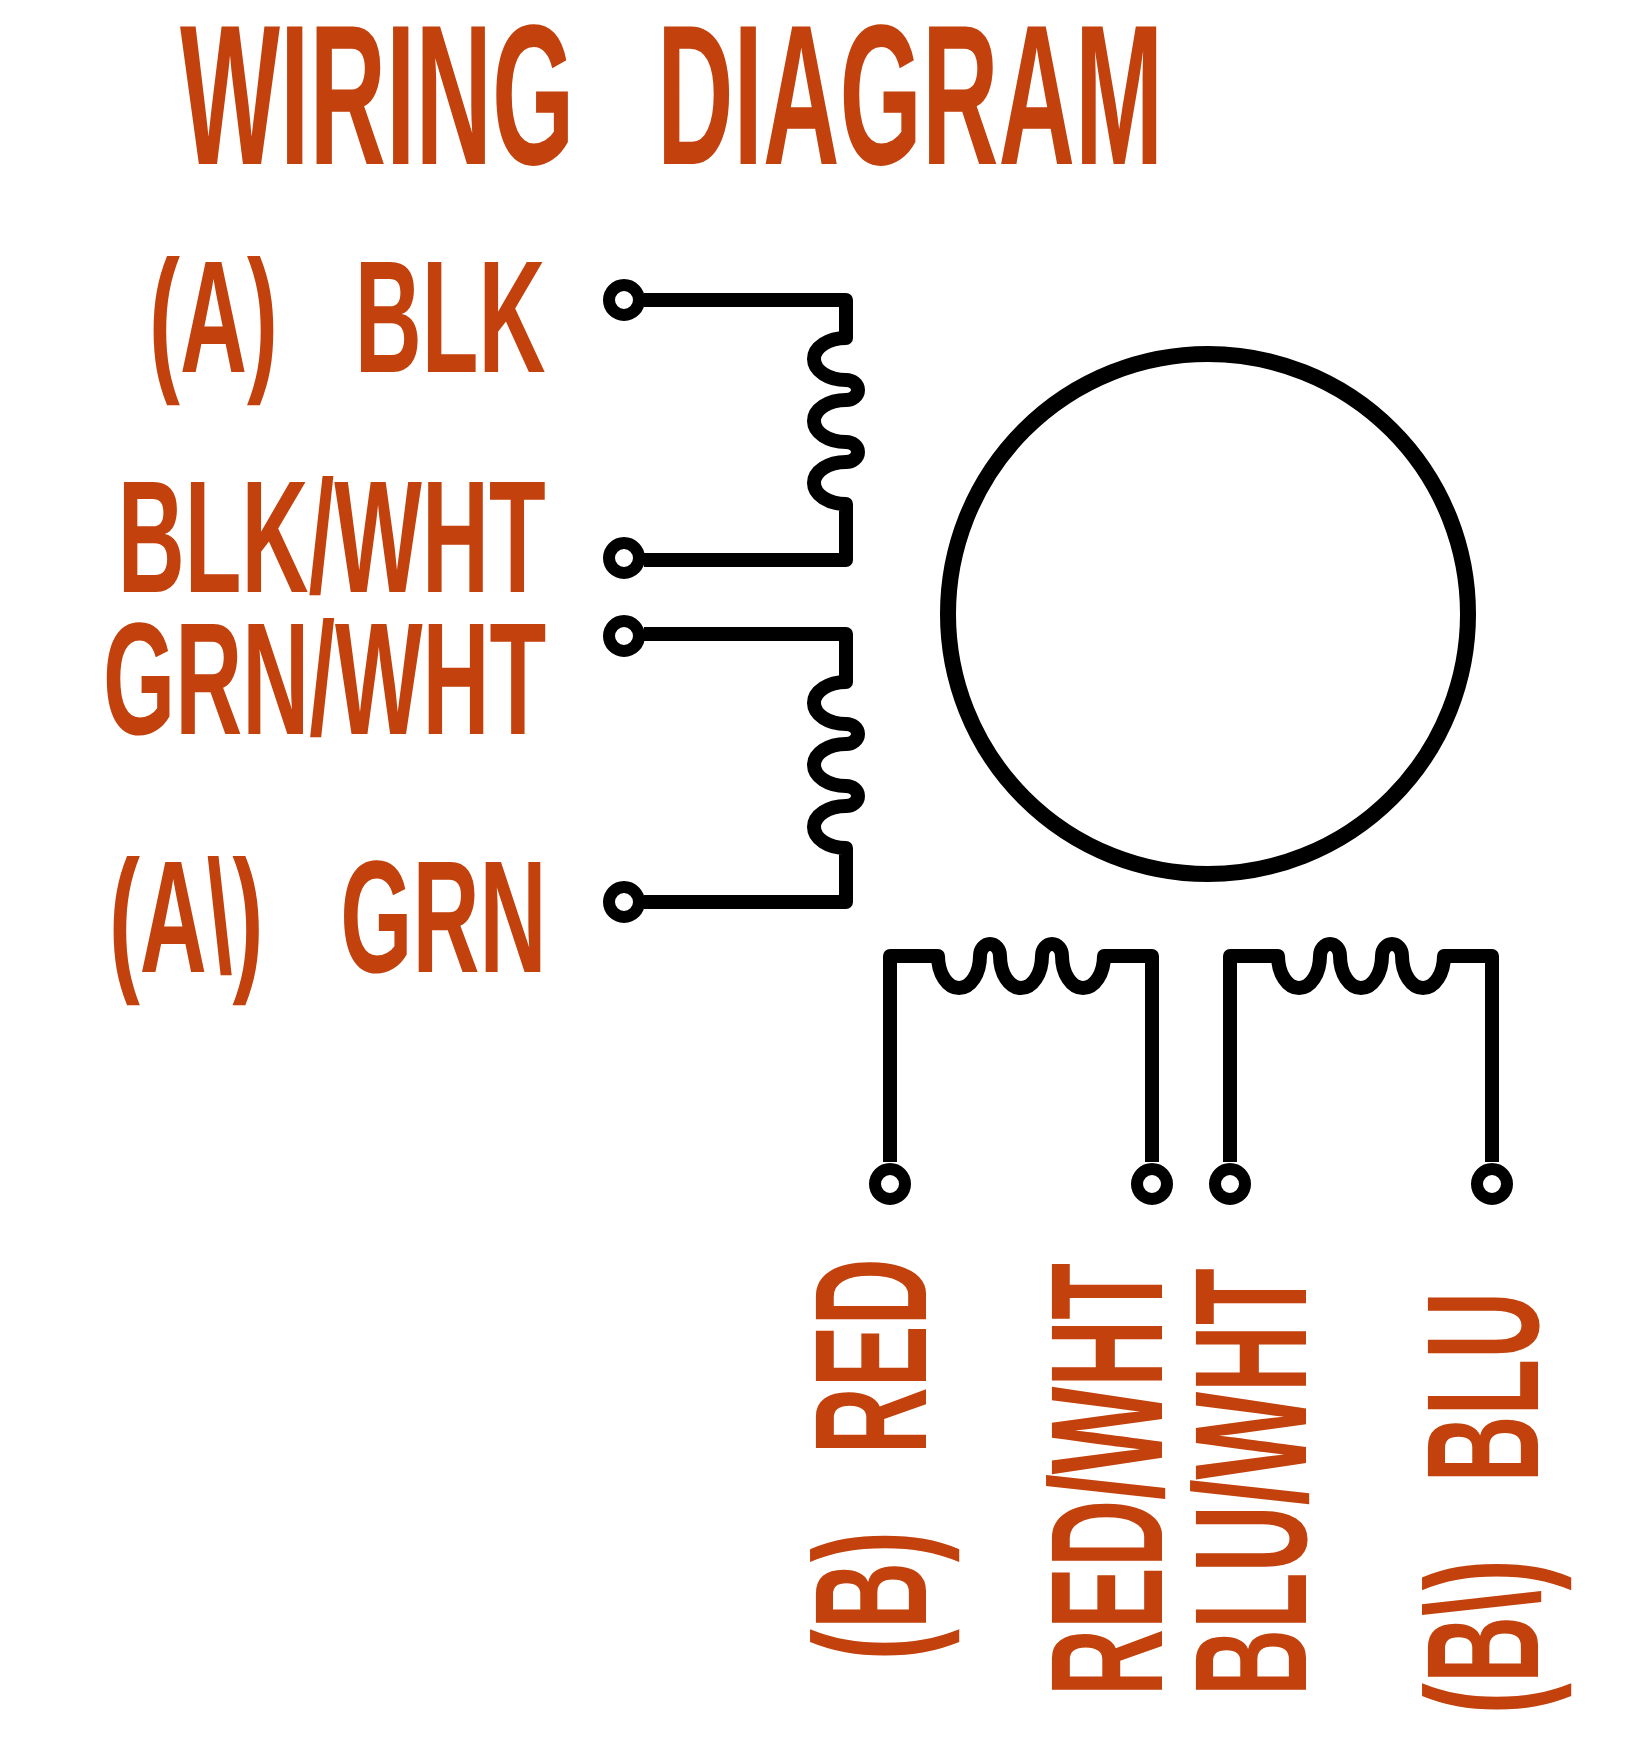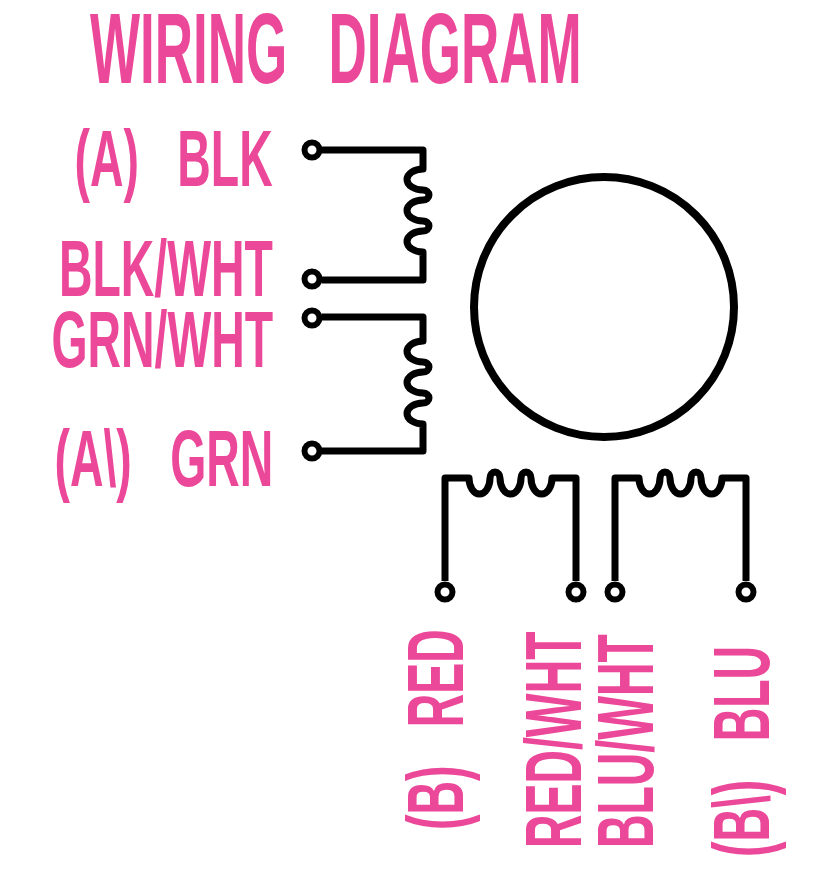--- a/index.html
+++ b/index.html
@@ -10,7 +10,7 @@
     background: #ffffff;
     overflow: hidden;
     font-family: "Liberation Sans", sans-serif;
-    color: #ec4899;
+    color: #c2410c;
   }
   .stage svg { position: absolute; left: 0; top: 0; }
   .title {

